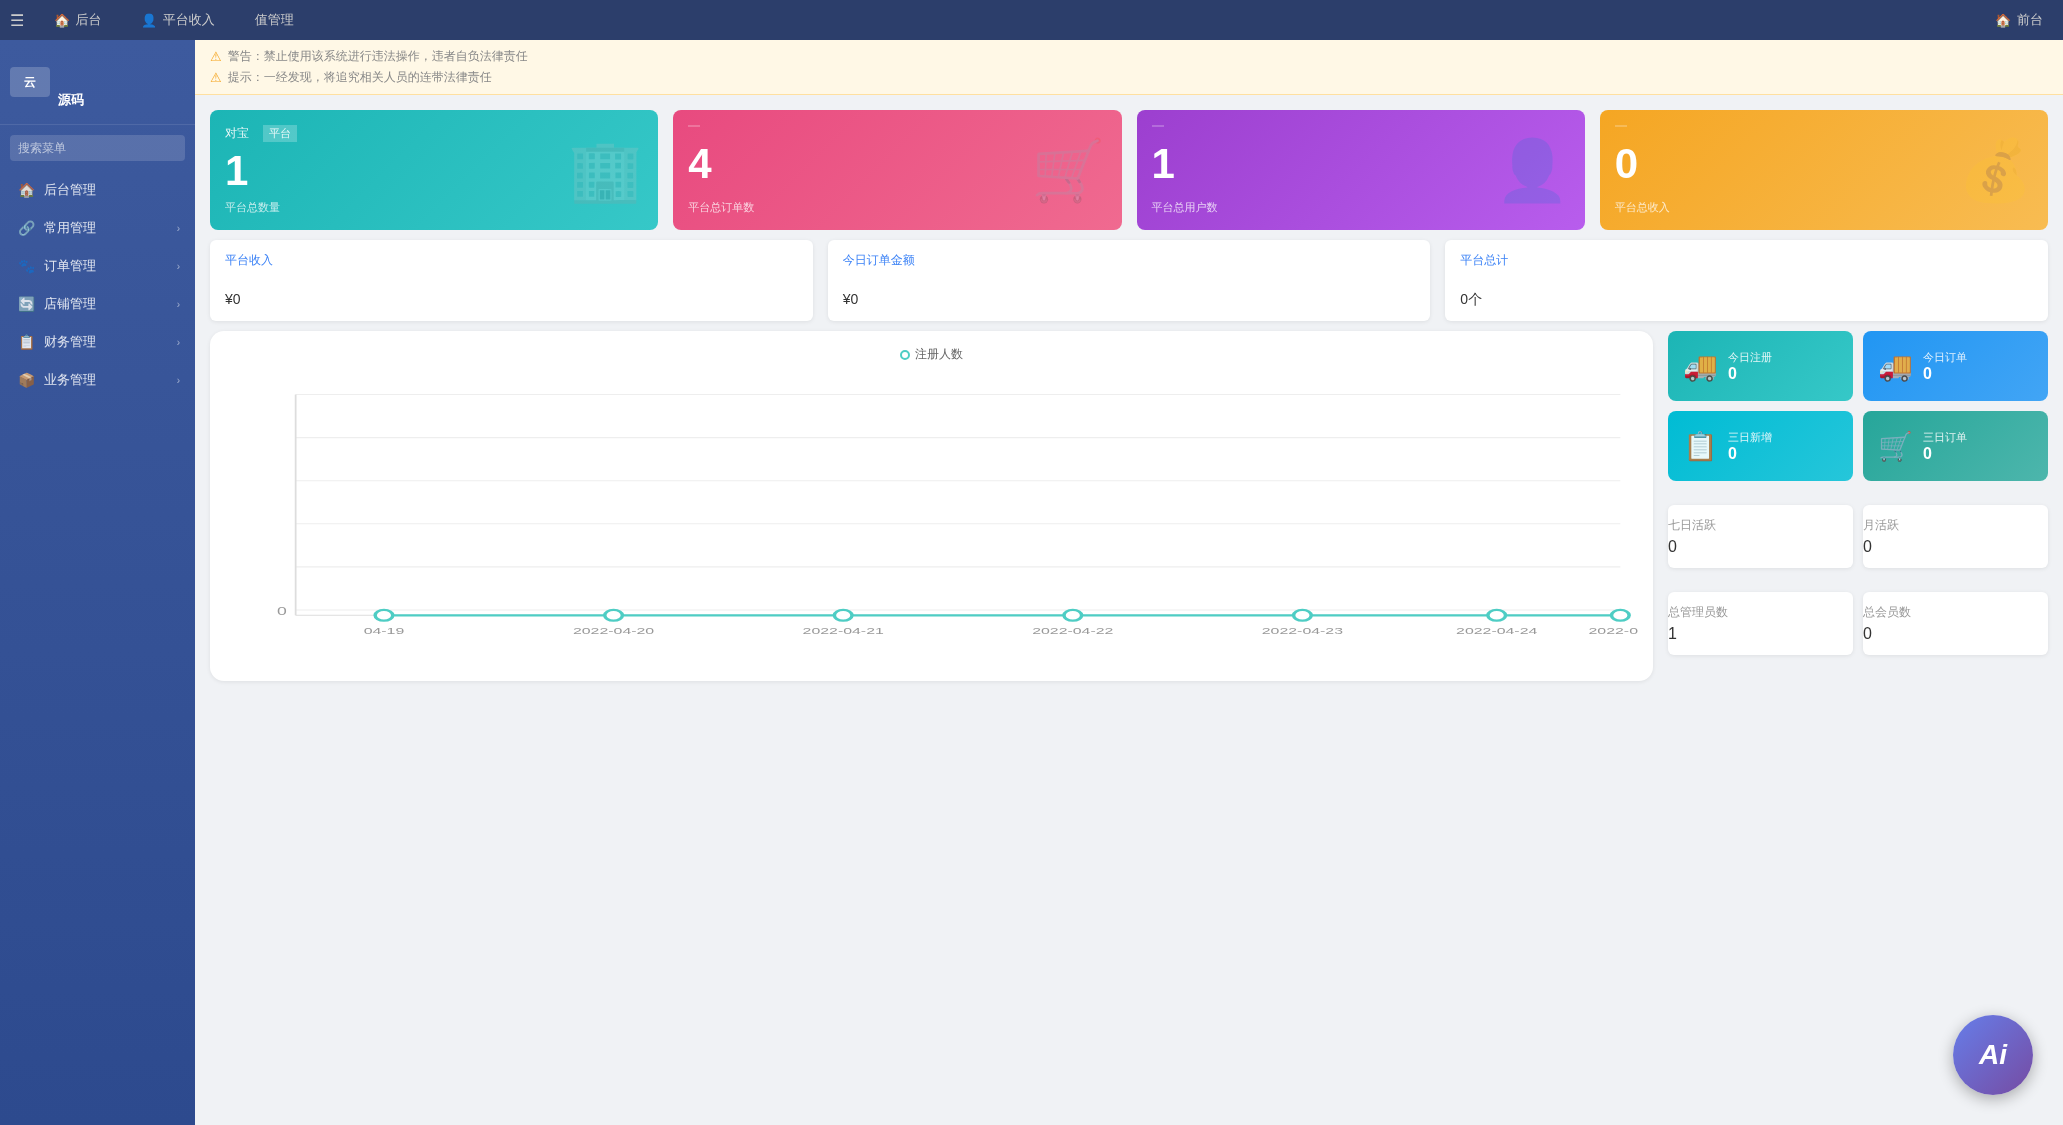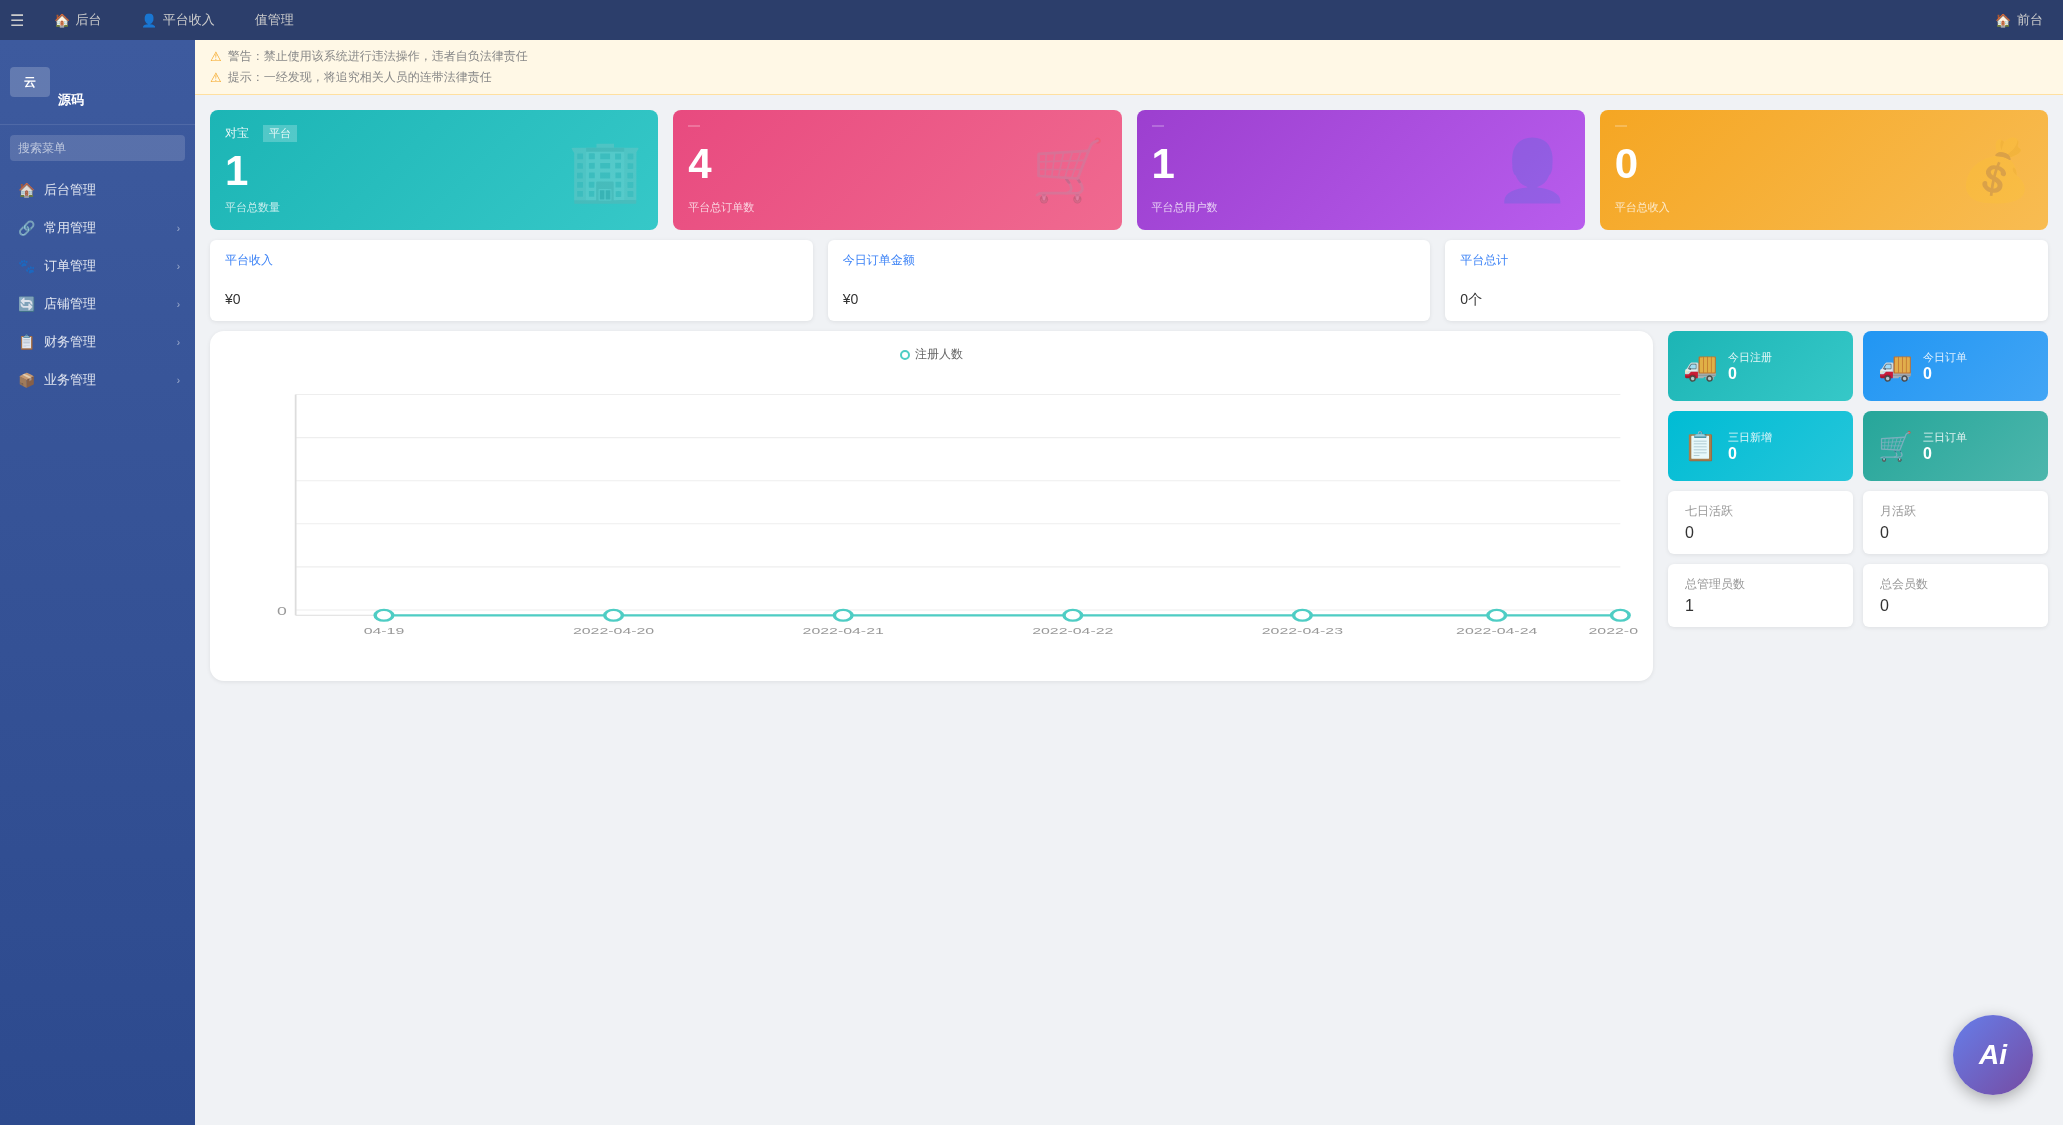--- a/index.html
+++ b/index.html
@@ -303,8 +303,9 @@
       flex: 1;
       background: #fff;
       border-radius: 6px;
-      padding: 12px 17px;
+      padding: 12px 0;
       box-shadow: 0 1px 4px rgba(0,0,0,0.08);
+      margin-top: 14px;
     }
     .plain-stat .plain-title { font-size: 12px; color: #999; margin-bottom: 4px; }
     .plain-stat .plain-value { font-size: 16px; color: #333; font-weight: 500; }

